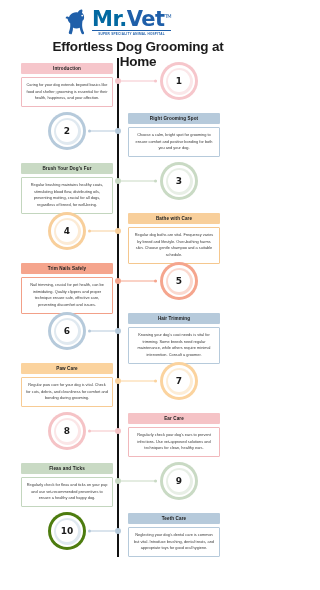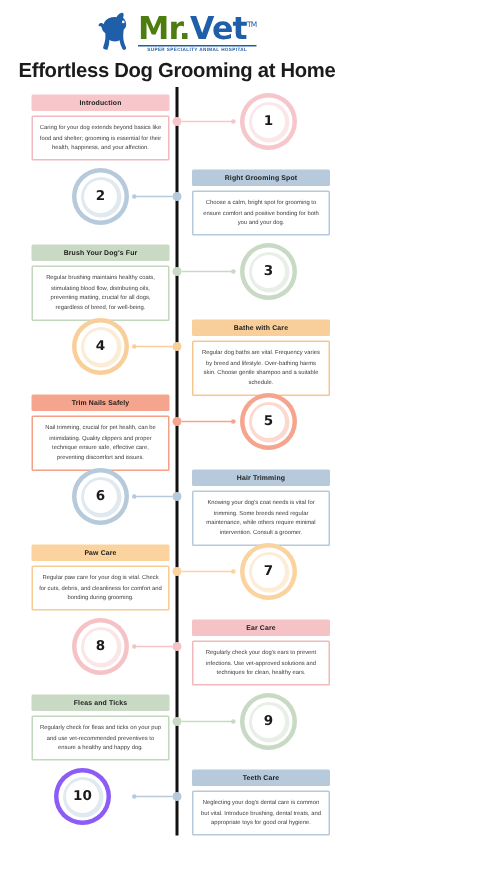--- a/index.html
+++ b/index.html
@@ -29,7 +29,7 @@
     letter-spacing: -0.5px; white-space: nowrap;
     font-family: "DejaVu Sans", sans-serif;
   }
-  .logo-mr { color: #4d7c0f; }
+  .logo-mr { color: #0369a1; }
   .logo-vet { color: #1f5fa9; }
   .logo-tm { font-size: 5px; color: #1f5fa9; vertical-align: super; font-weight: normal; }
   .logo-tagline {

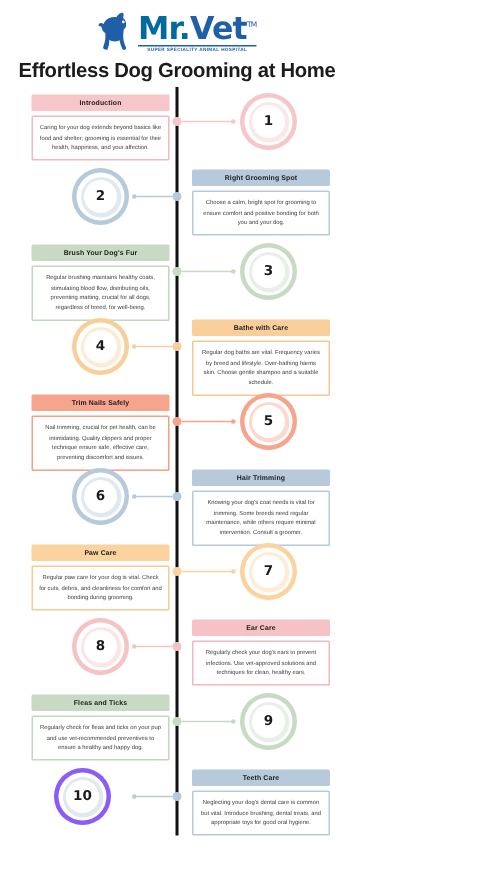--- a/index.html
+++ b/index.html
@@ -41,7 +41,7 @@
   .page-title {
     position: absolute; left: 0; top: 39px; width: 236px;
     text-align: center; font-size: 13.5px; font-weight: bold;
-    color: #1b1b1b; letter-spacing: -0.2px;
+    color: #1b1b1b; letter-spacing: -0.2px; padding-left: 40px;
   }
 
   

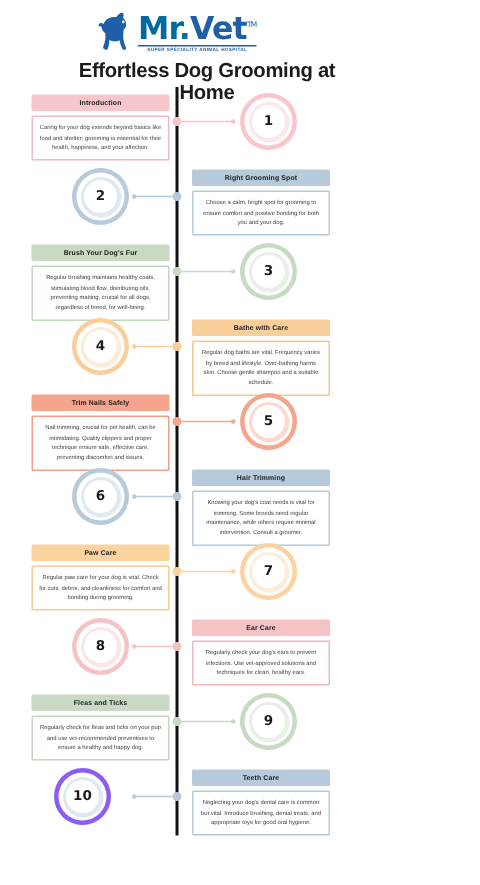--- a/index.html
+++ b/index.html
@@ -251,7 +251,7 @@
         <div class="block-head" style="background: rgb(182, 202, 219);">Teeth Care</div>
         <div class="block-body" style="border-color: rgb(182, 202, 219);">Neglecting your dog's dental care is common but vital. Introduce brushing, dental treats, and appropriate toys for good oral hygiene.</div>
       </div>
-      <div class="numcircle" style="background: #8b5cf6; top: 512px; left: 36px;">
+      <div class="numcircle" style="background: #4d7c0f; top: 512px; left: 48px;">
         <div class="ring2"></div>
         <div class="ring3" style="background: rgb(182, 202, 219); opacity: 0.42;"></div>
         <div class="ring4"></div>

